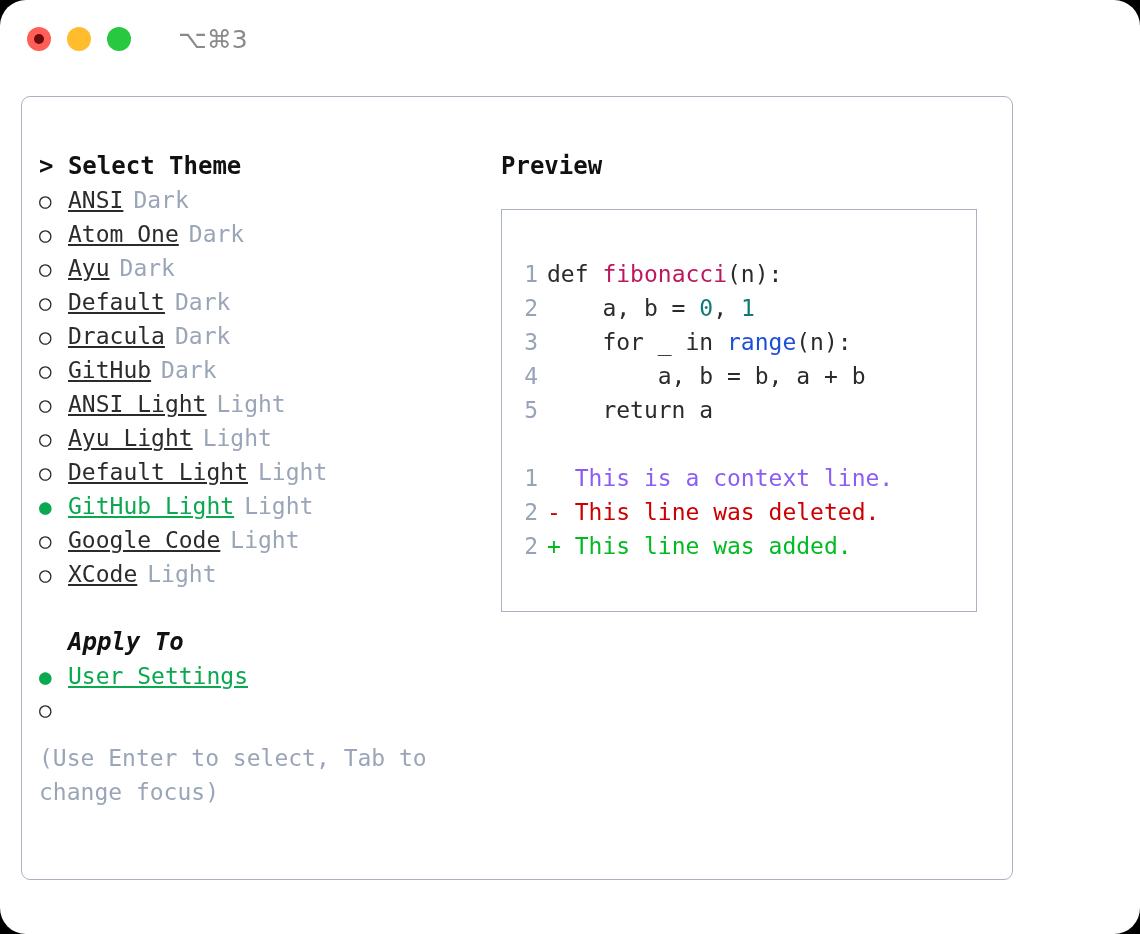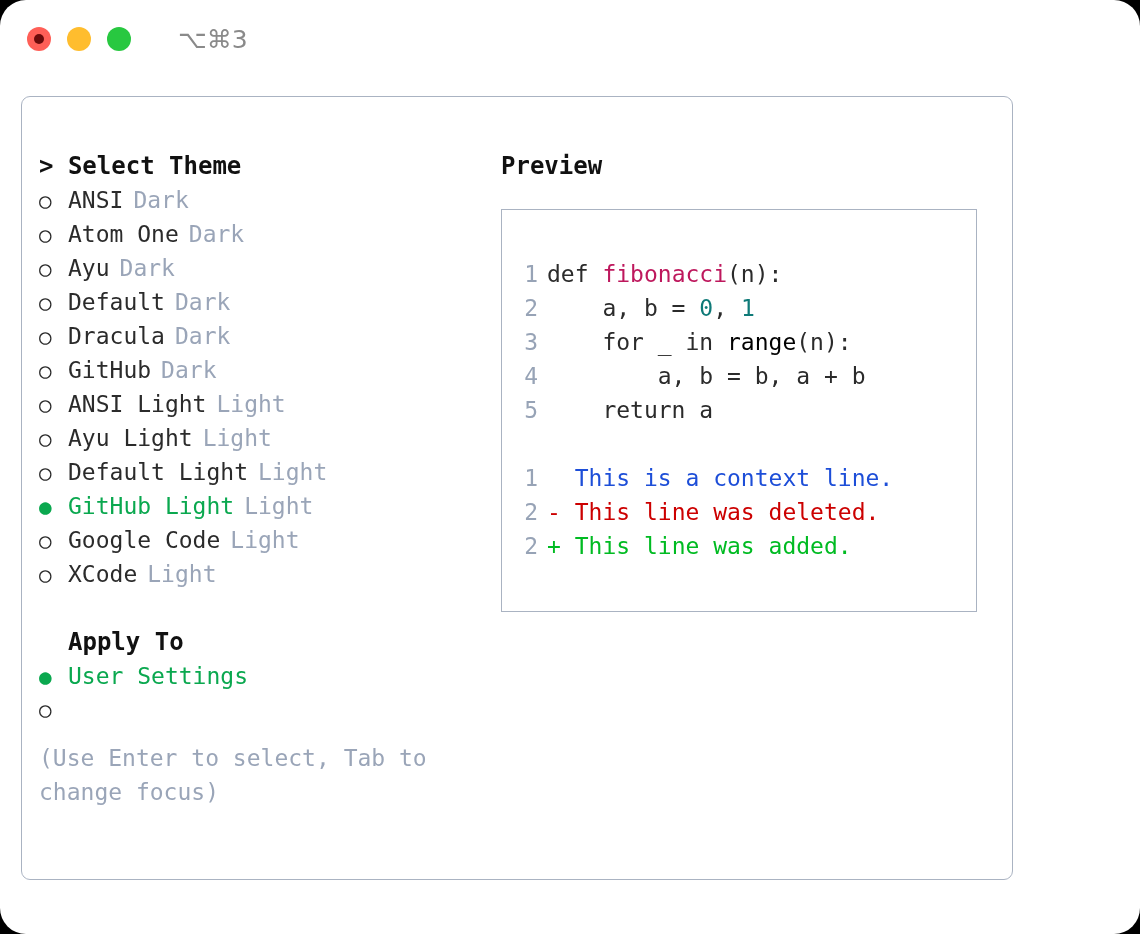--- a/index.html
+++ b/index.html
@@ -124,7 +124,7 @@
     color: #2b2b2b;
     font-size: 21px;
   }
-  .opt .label { color: #2b2b2b; }
+  .opt .label { color: #2b2b2b; text-decoration: underline; }
   .opt .tag {
     color: #9aa5b8;
     margin-left: 10px;

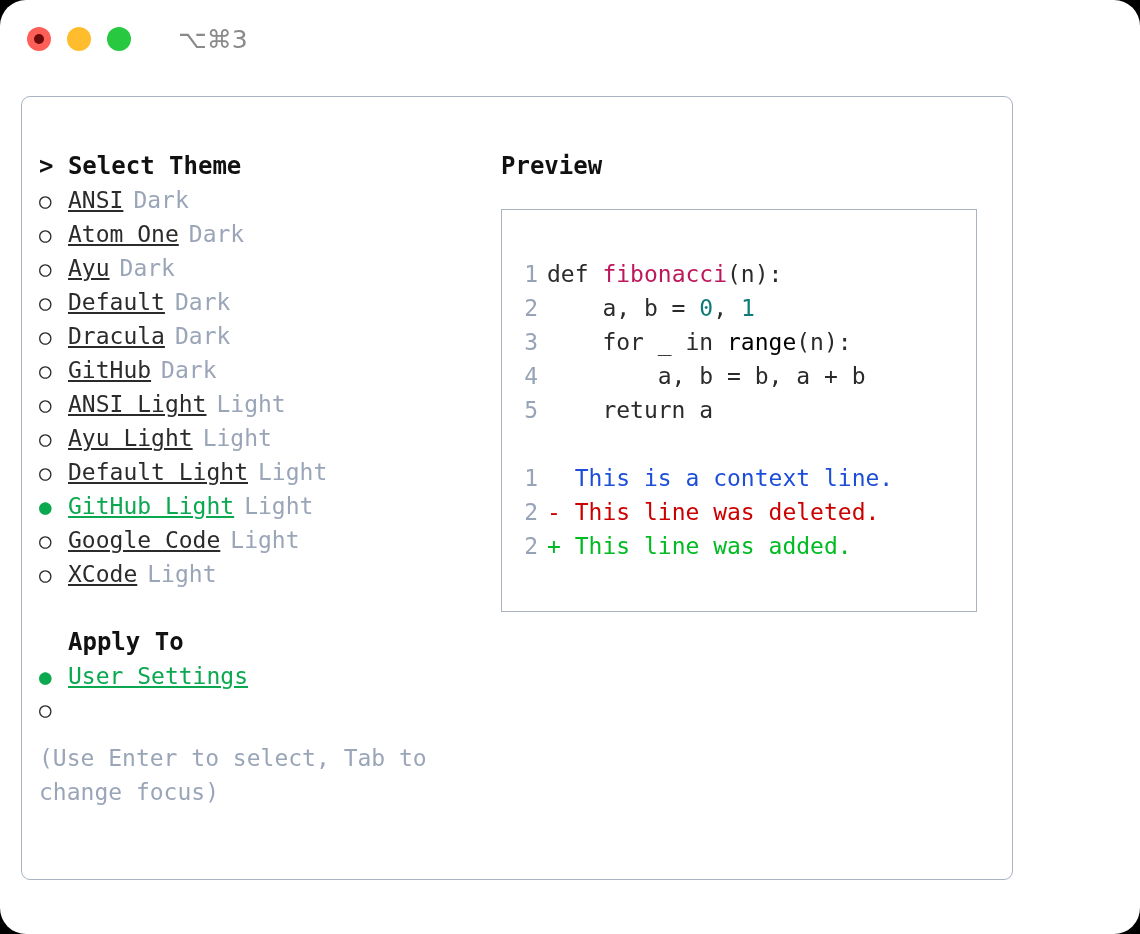--- a/index.html
+++ b/index.html
@@ -177,7 +177,7 @@
   .code-body { color: #2b2b2b; }
   .tok-fn   { color: #be185d; }
   .tok-num  { color: #0f7a78; }
-  .tok-call { color: #000000; }
+  .tok-call { color: #1d4ed8; }
   .gap-line { height: 34px; }
 
   .diff-ctx { color: #1d4ed8; }

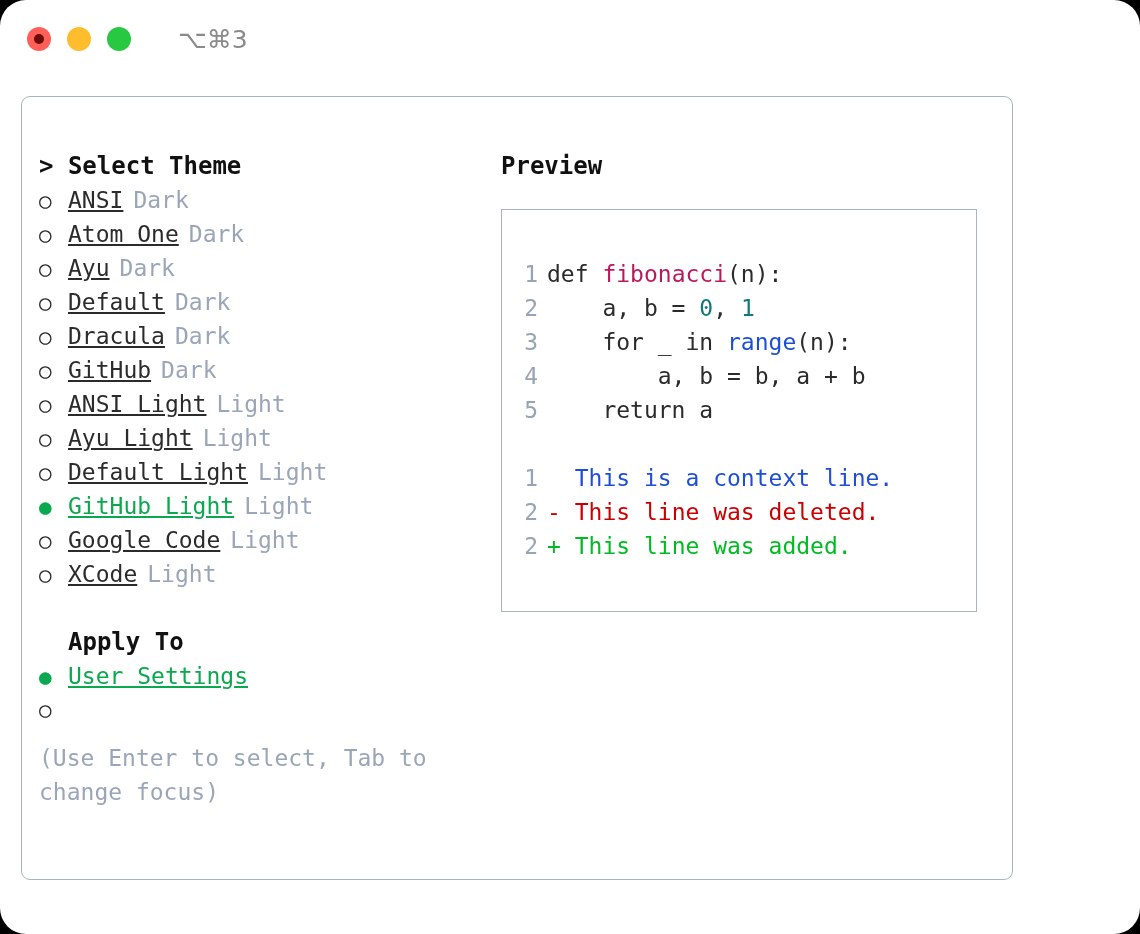--- a/index.html
+++ b/index.html
@@ -180,7 +180,7 @@
   .tok-call { color: #1d4ed8; }
   .gap-line { height: 34px; }
 
-  .diff-ctx { color: #1d4ed8; }
+  .diff-ctx { color: #8b5cf6; }
   .diff-del { color: #cc0000; }
   .diff-add { color: #00bb22; }
 </style>

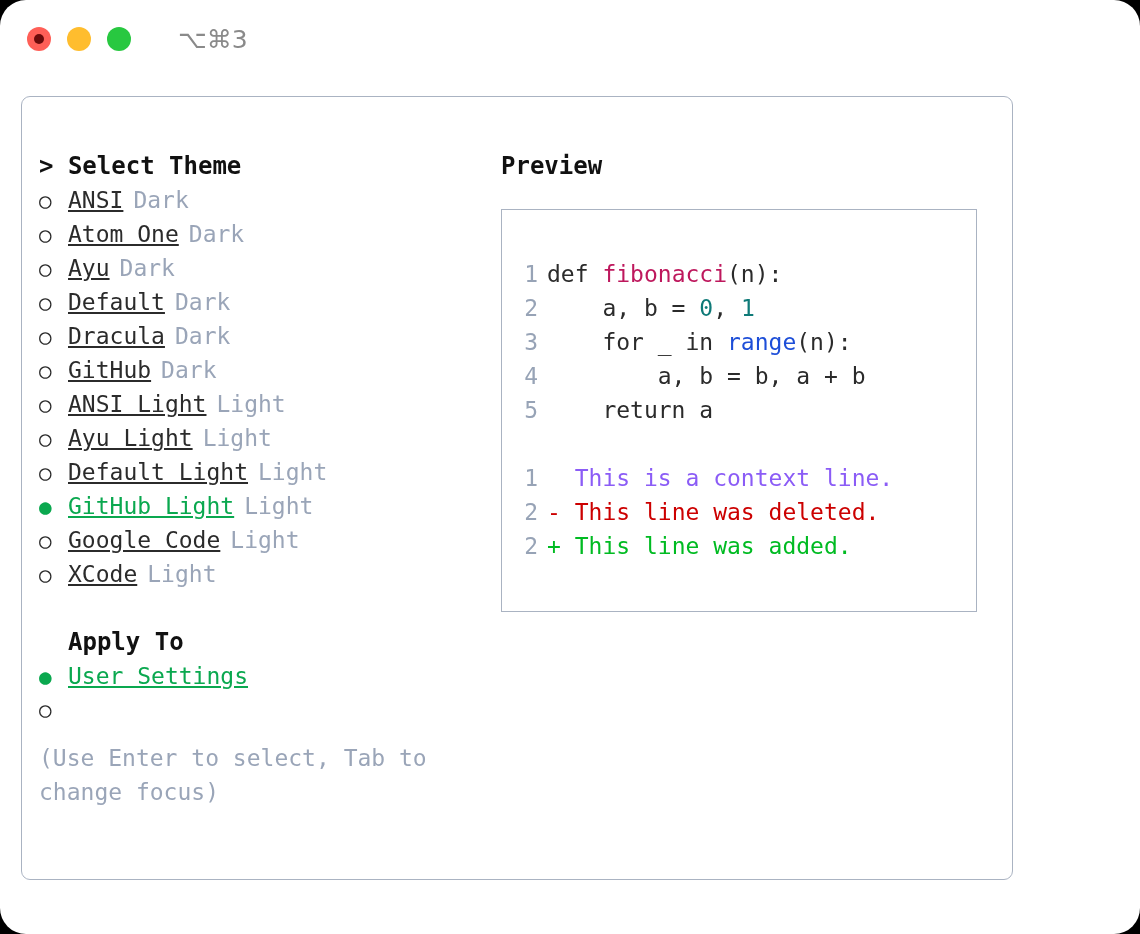--- a/index.html
+++ b/index.html
@@ -107,7 +107,7 @@
     white-space: pre;
   }
   .section-title .caret { font-weight: bold; }
-  .section-title.indent { padding-left: 29px; }
+  .section-title.indent { padding-left: 29px; font-style: italic; }
 
   .opt {
     display: flex;

